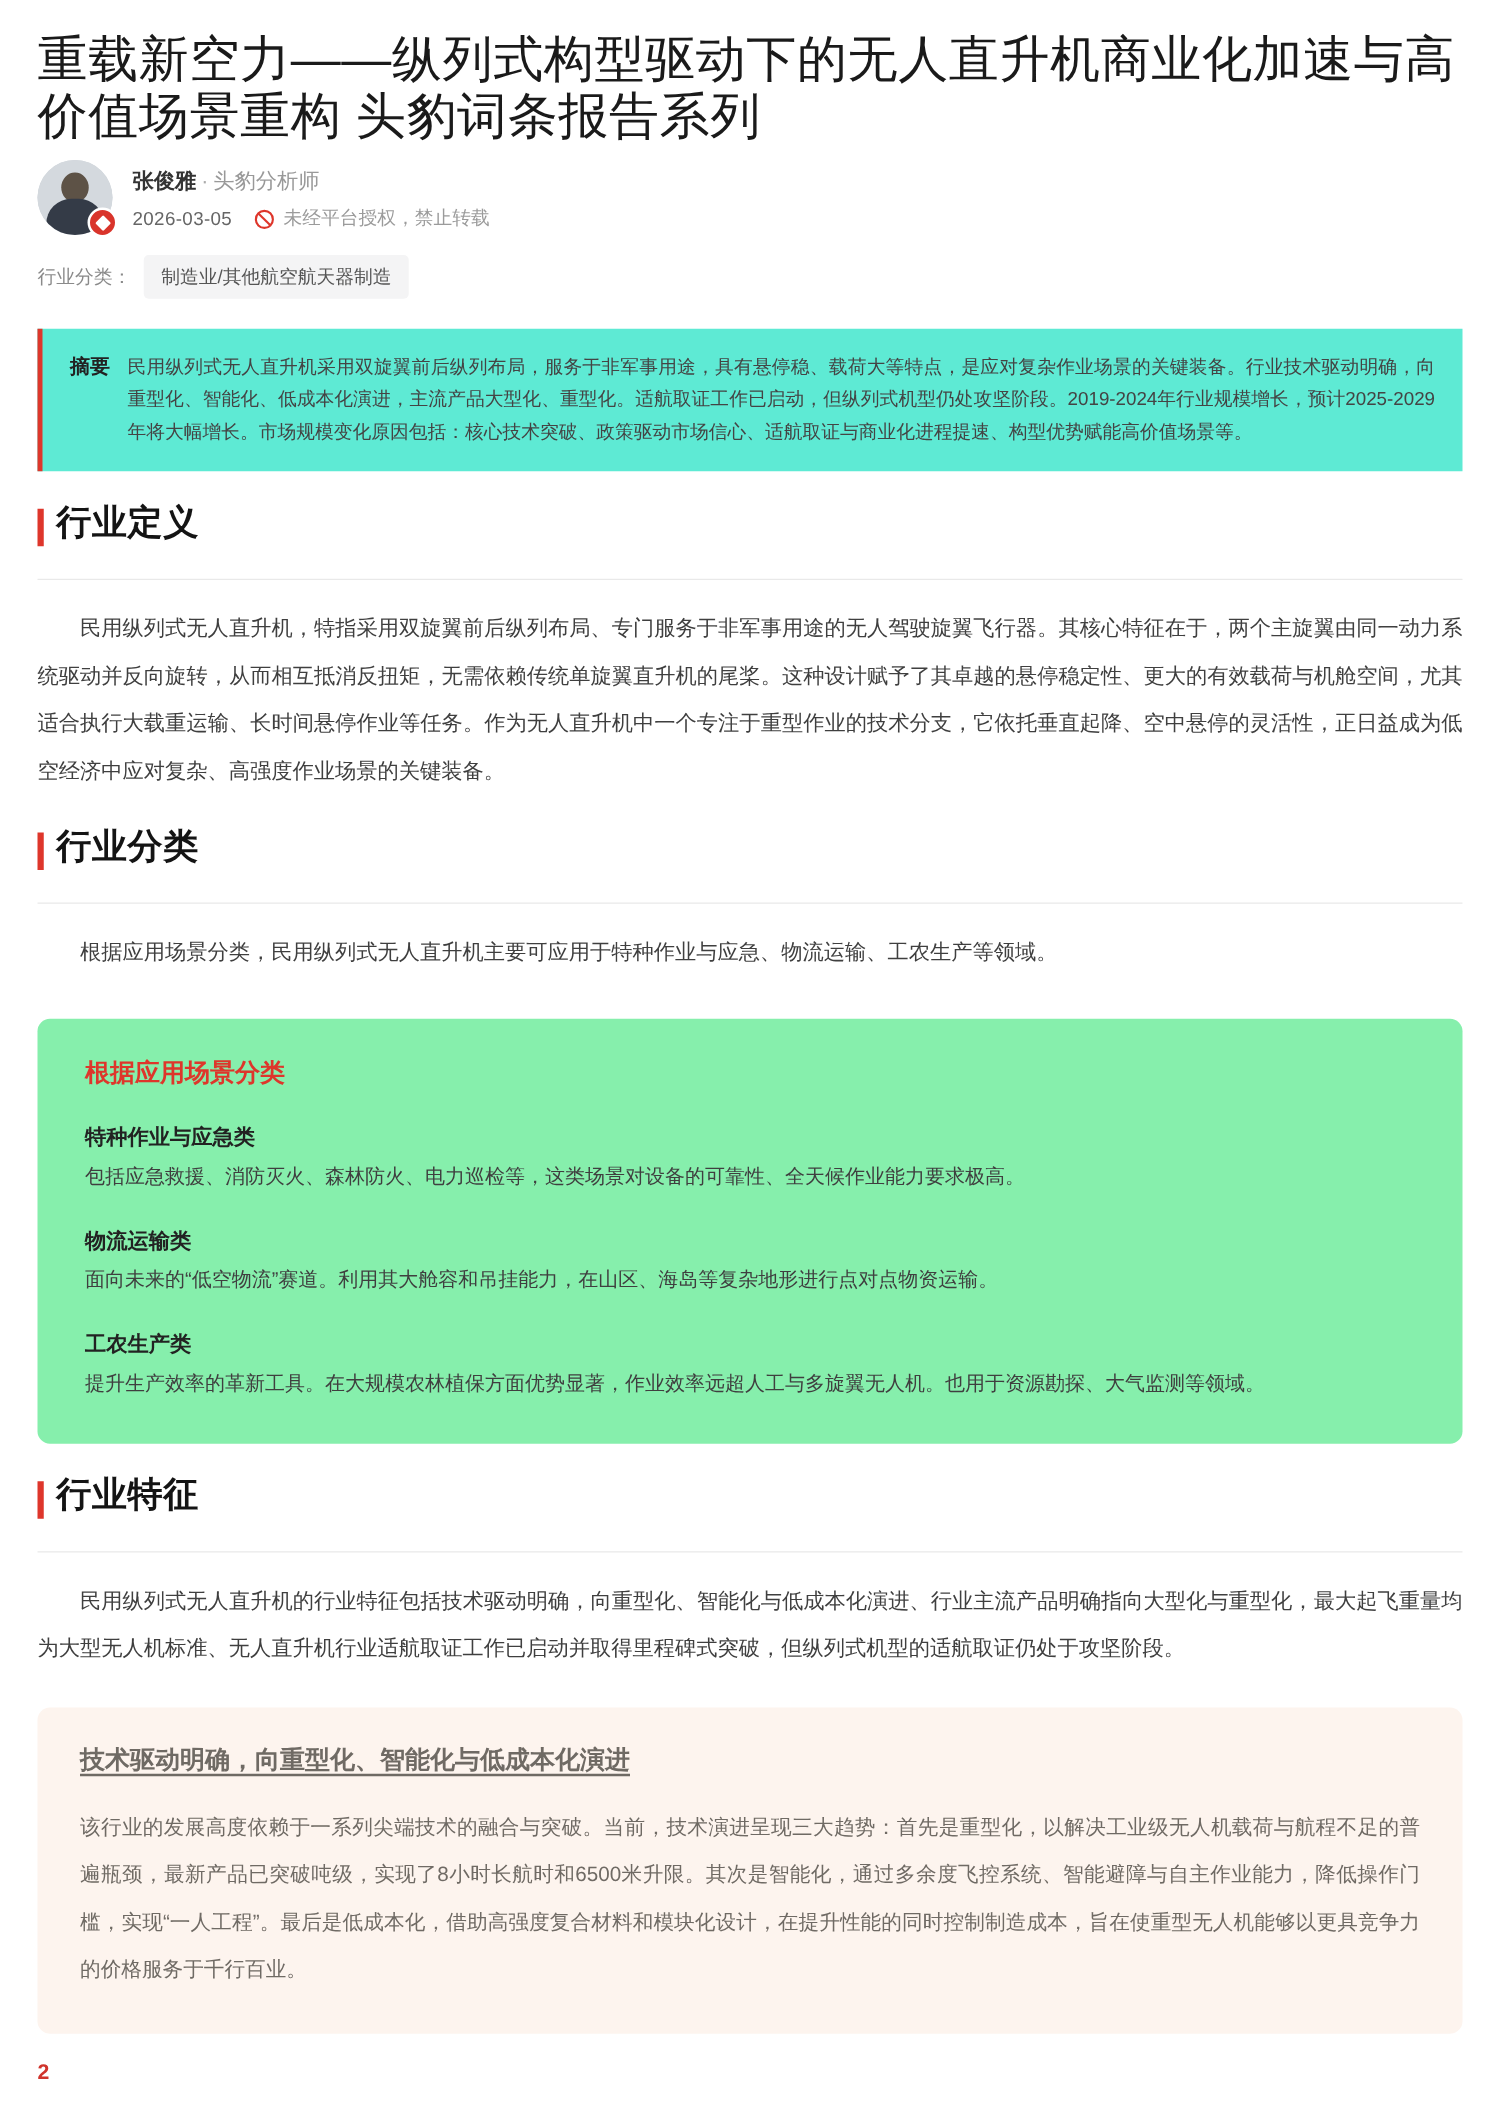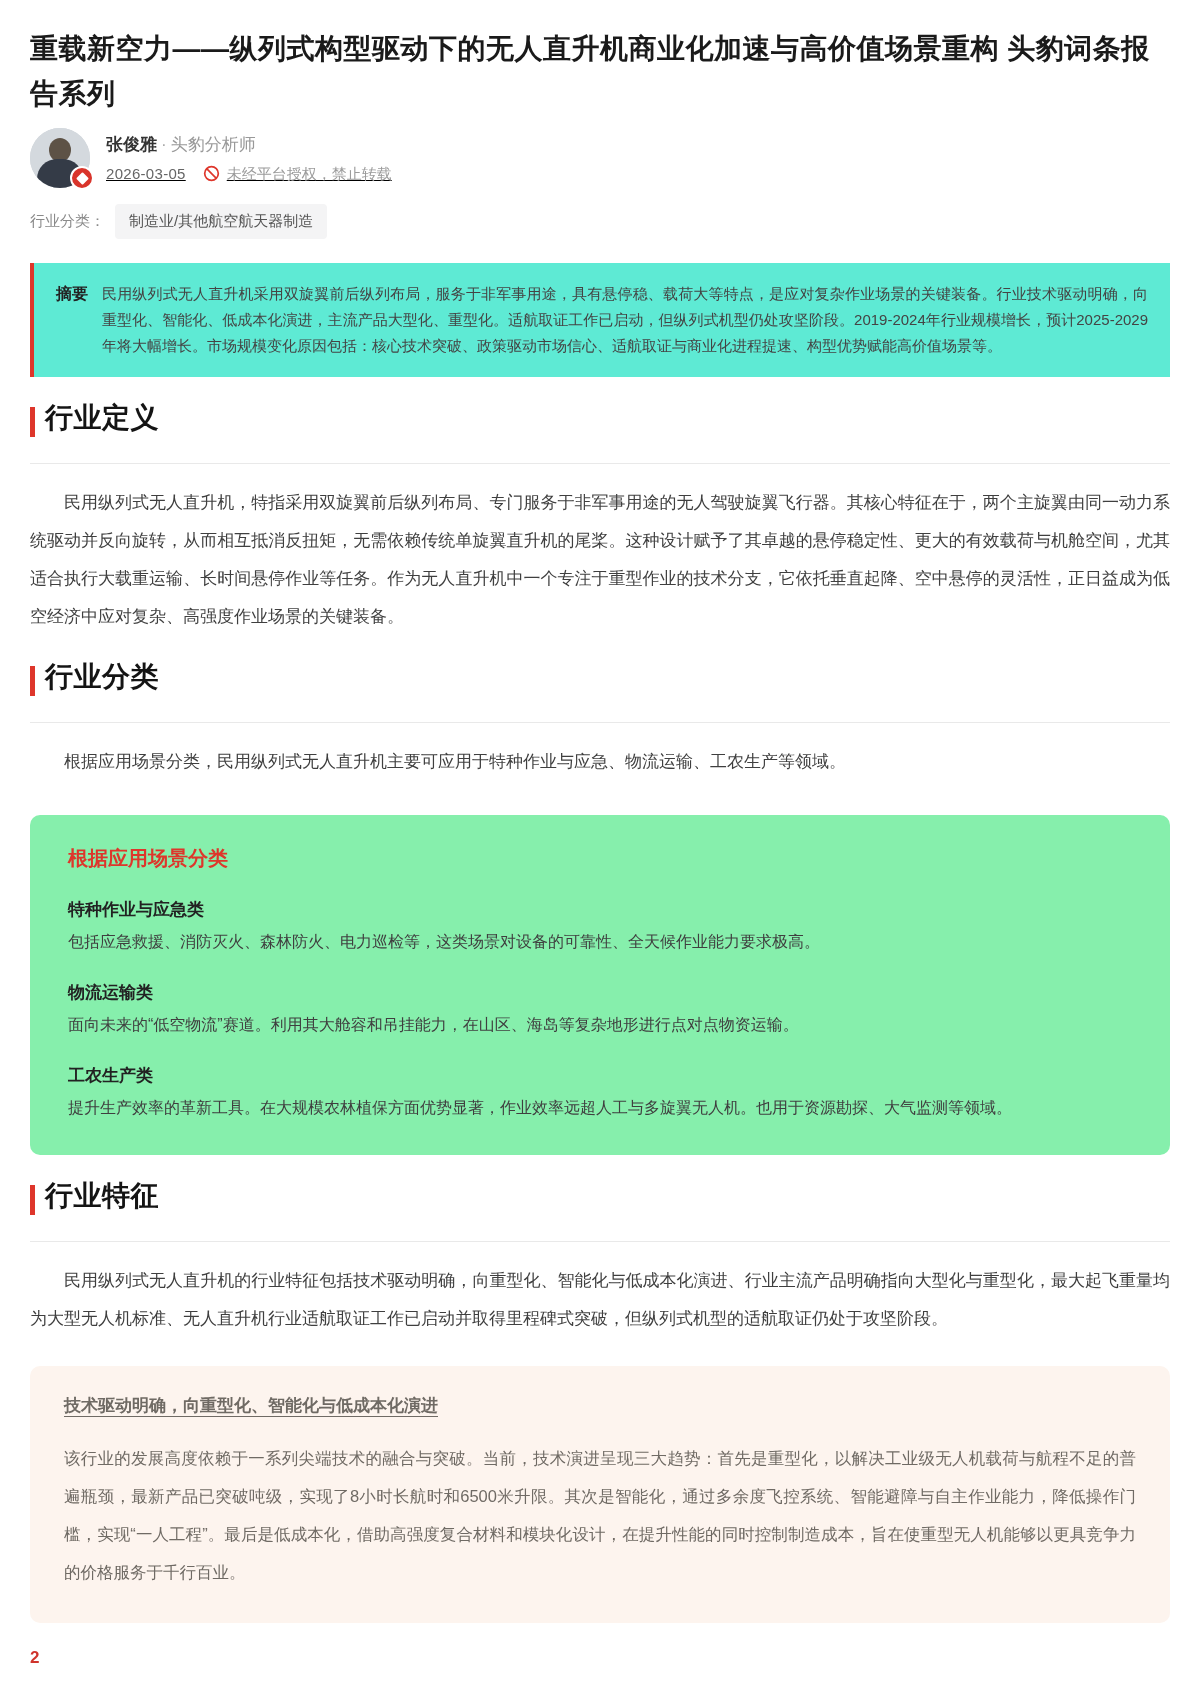--- a/index.html
+++ b/index.html
@@ -13,7 +13,7 @@
 
   
   h1.title {
-    font-size:28px; line-height:45px; font-weight:700; color:#1a1a1a;
+    font-size:40px; line-height:45px; font-weight:400; color:#1a1a1a;
     letter-spacing:0.5px;
   }
   .author-row { margin-top:12px; display:flex; align-items:center; }

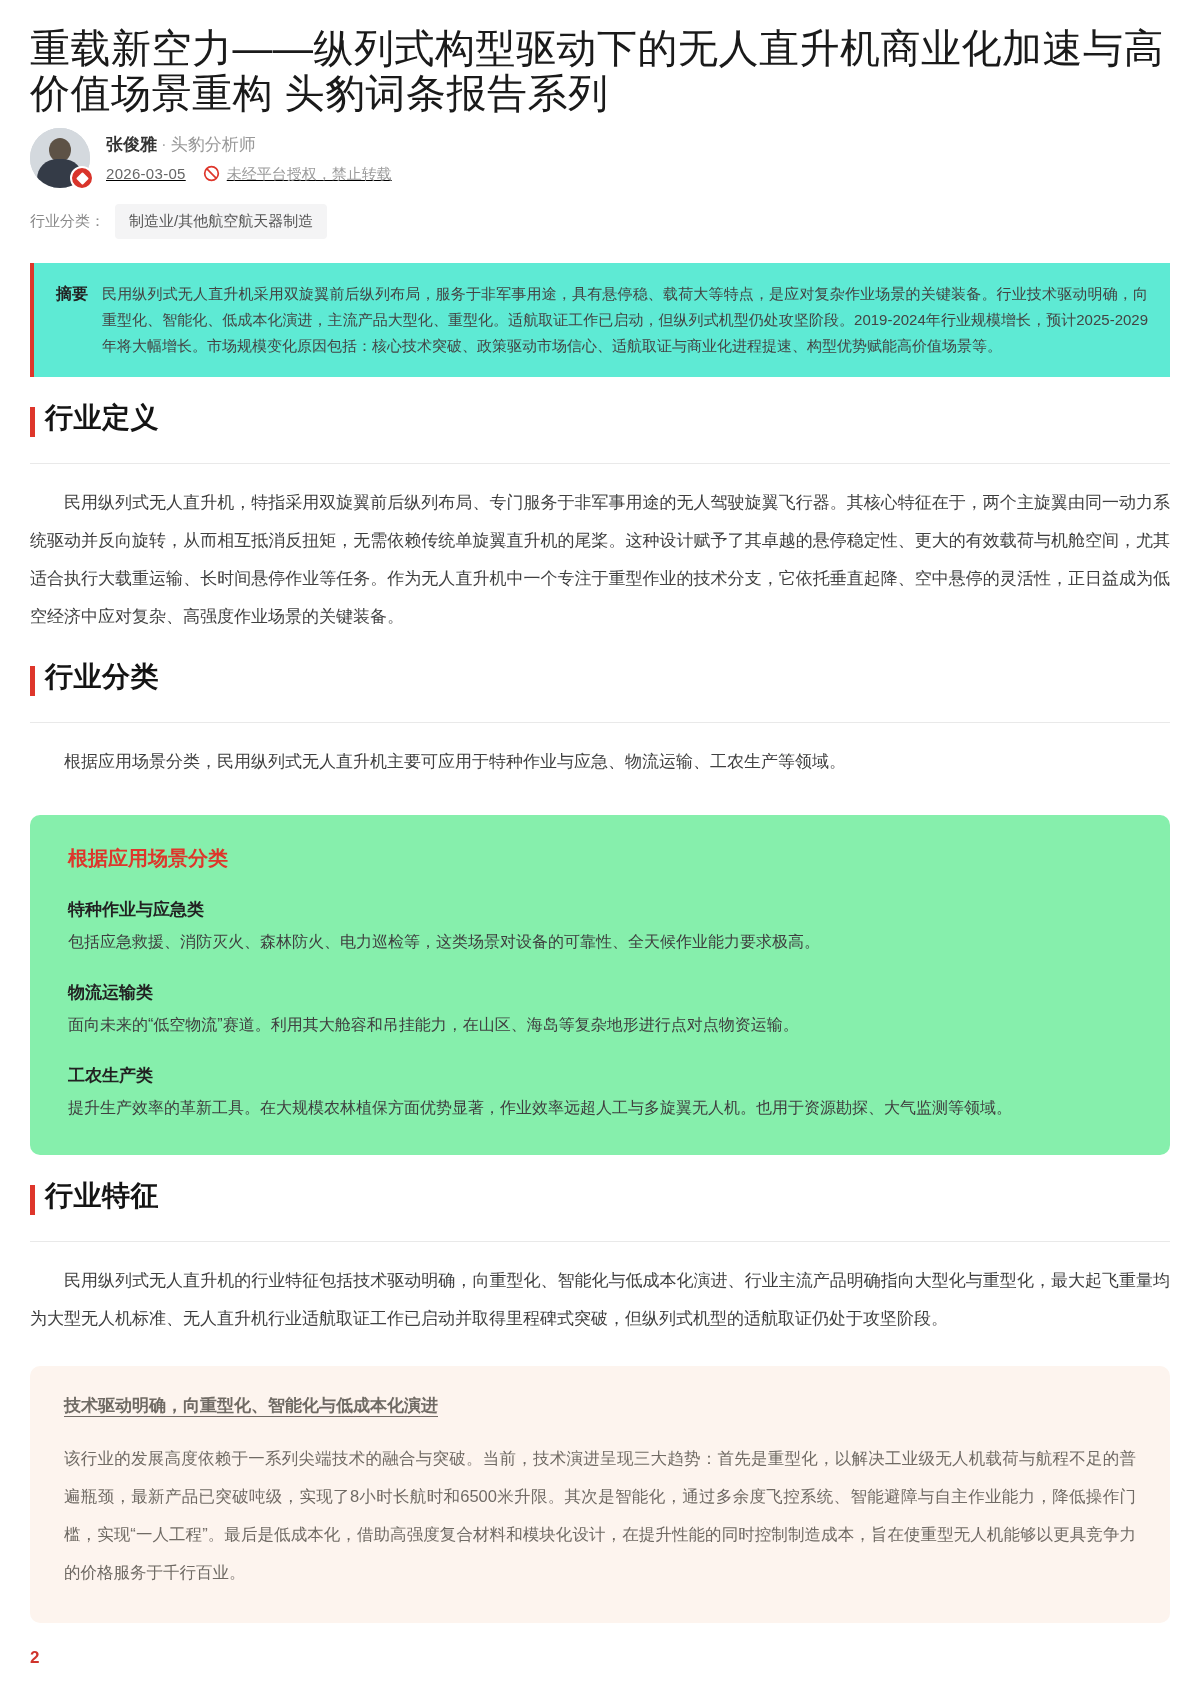--- a/index.html
+++ b/index.html
@@ -47,7 +47,7 @@
   .author-name { color:#333333; font-weight:700; }
   .author-sep  { color:#aaaaaa; margin:0 4px; }
   .author-role { color:#999999; }
-  .author-line2 { font-size:15px; display:flex; align-items:flex-start; gap:7px;text-decoration:underline; }
+  .author-line2 { font-size:15px; display:flex; align-items:flex-end; gap:7px; }
   .author-date { color:#666666; letter-spacing:0.3px; }
   .noreprint-icon { display:inline-flex; margin-left:10px; }
   .author-notice { color:#9b9b9b; }

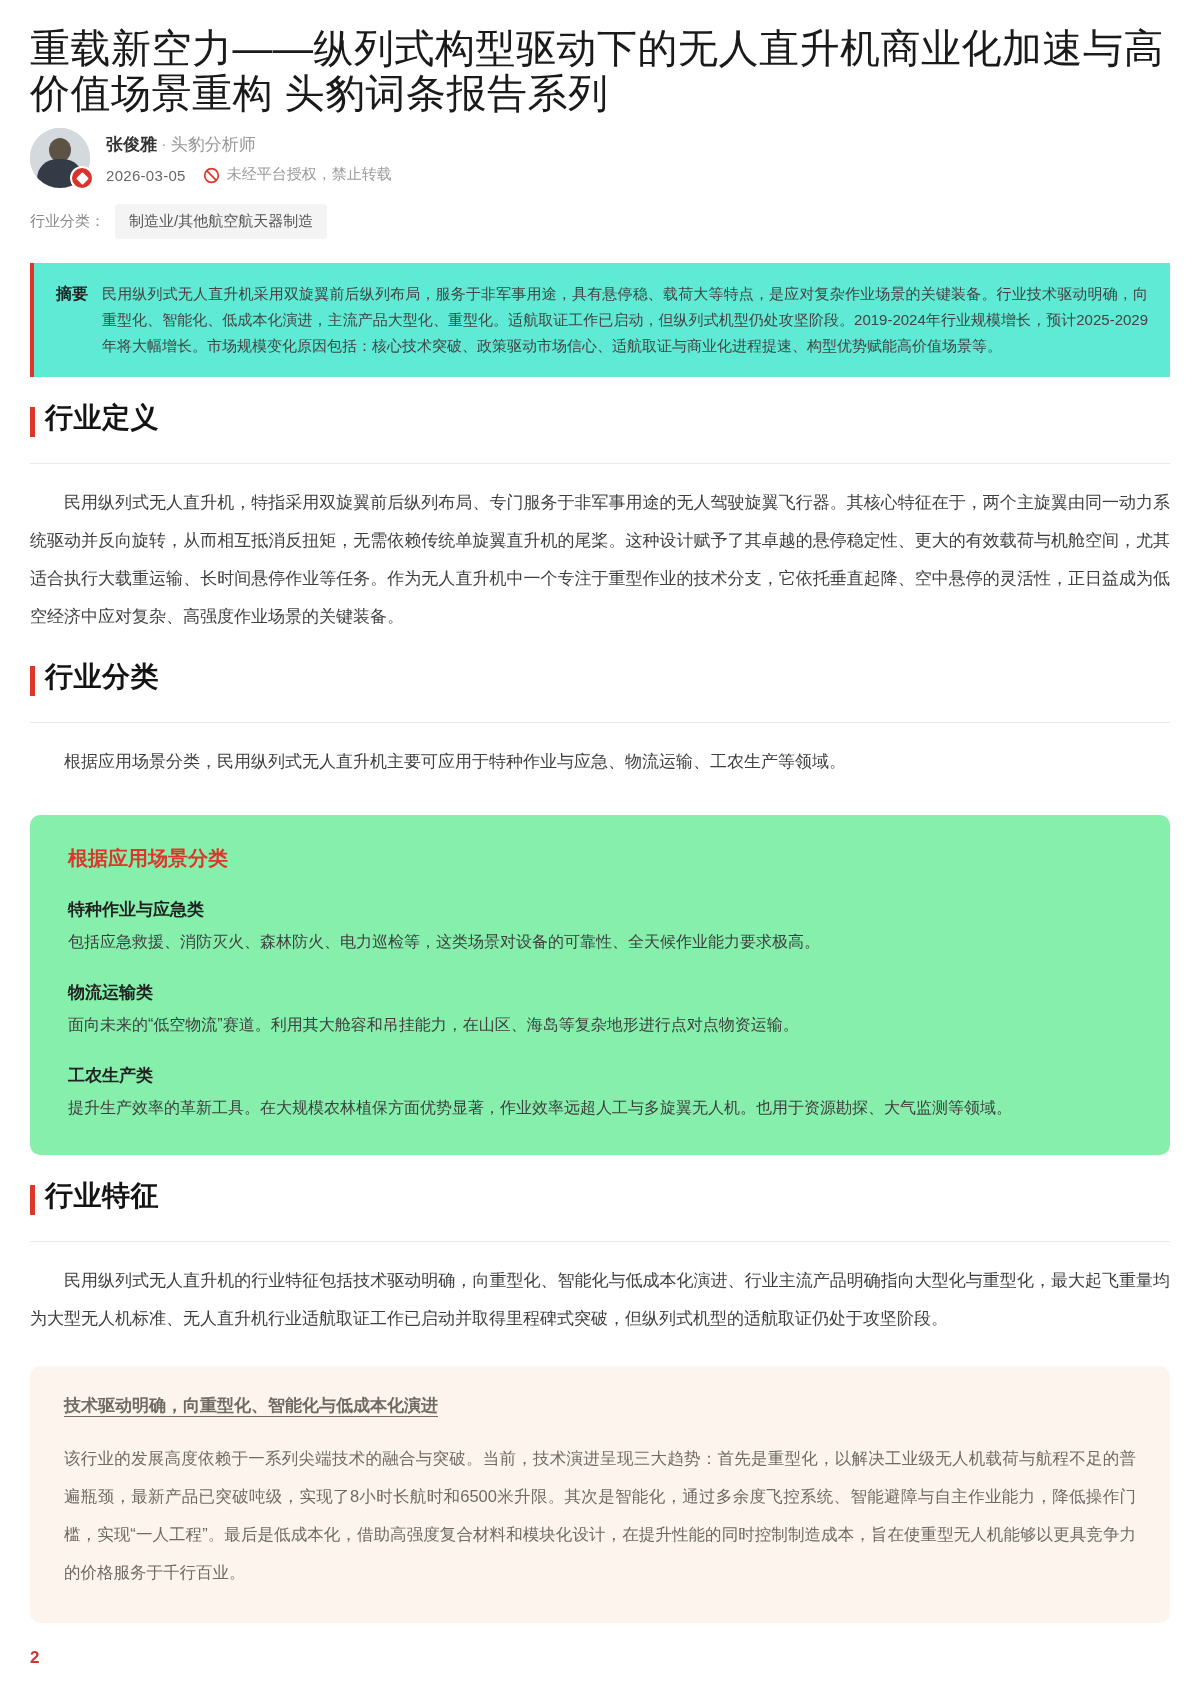--- a/index.html
+++ b/index.html
@@ -91,7 +91,7 @@
     margin-top:28px; background:#fdf4ee; border-radius:10px; padding:28px 34px 32px 34px;
   }
   .hl-title {
-    font-size:17px; font-weight:800; color:#6f6a64;
+    font-size:20px; font-weight:800; color:#6f6a64;
     text-decoration:underline; text-underline-offset:5px;
   }
   .hl-text { margin-top:22px; font-size:16.5px; color:#6f6a64; line-height:38px; text-align:justify; }

